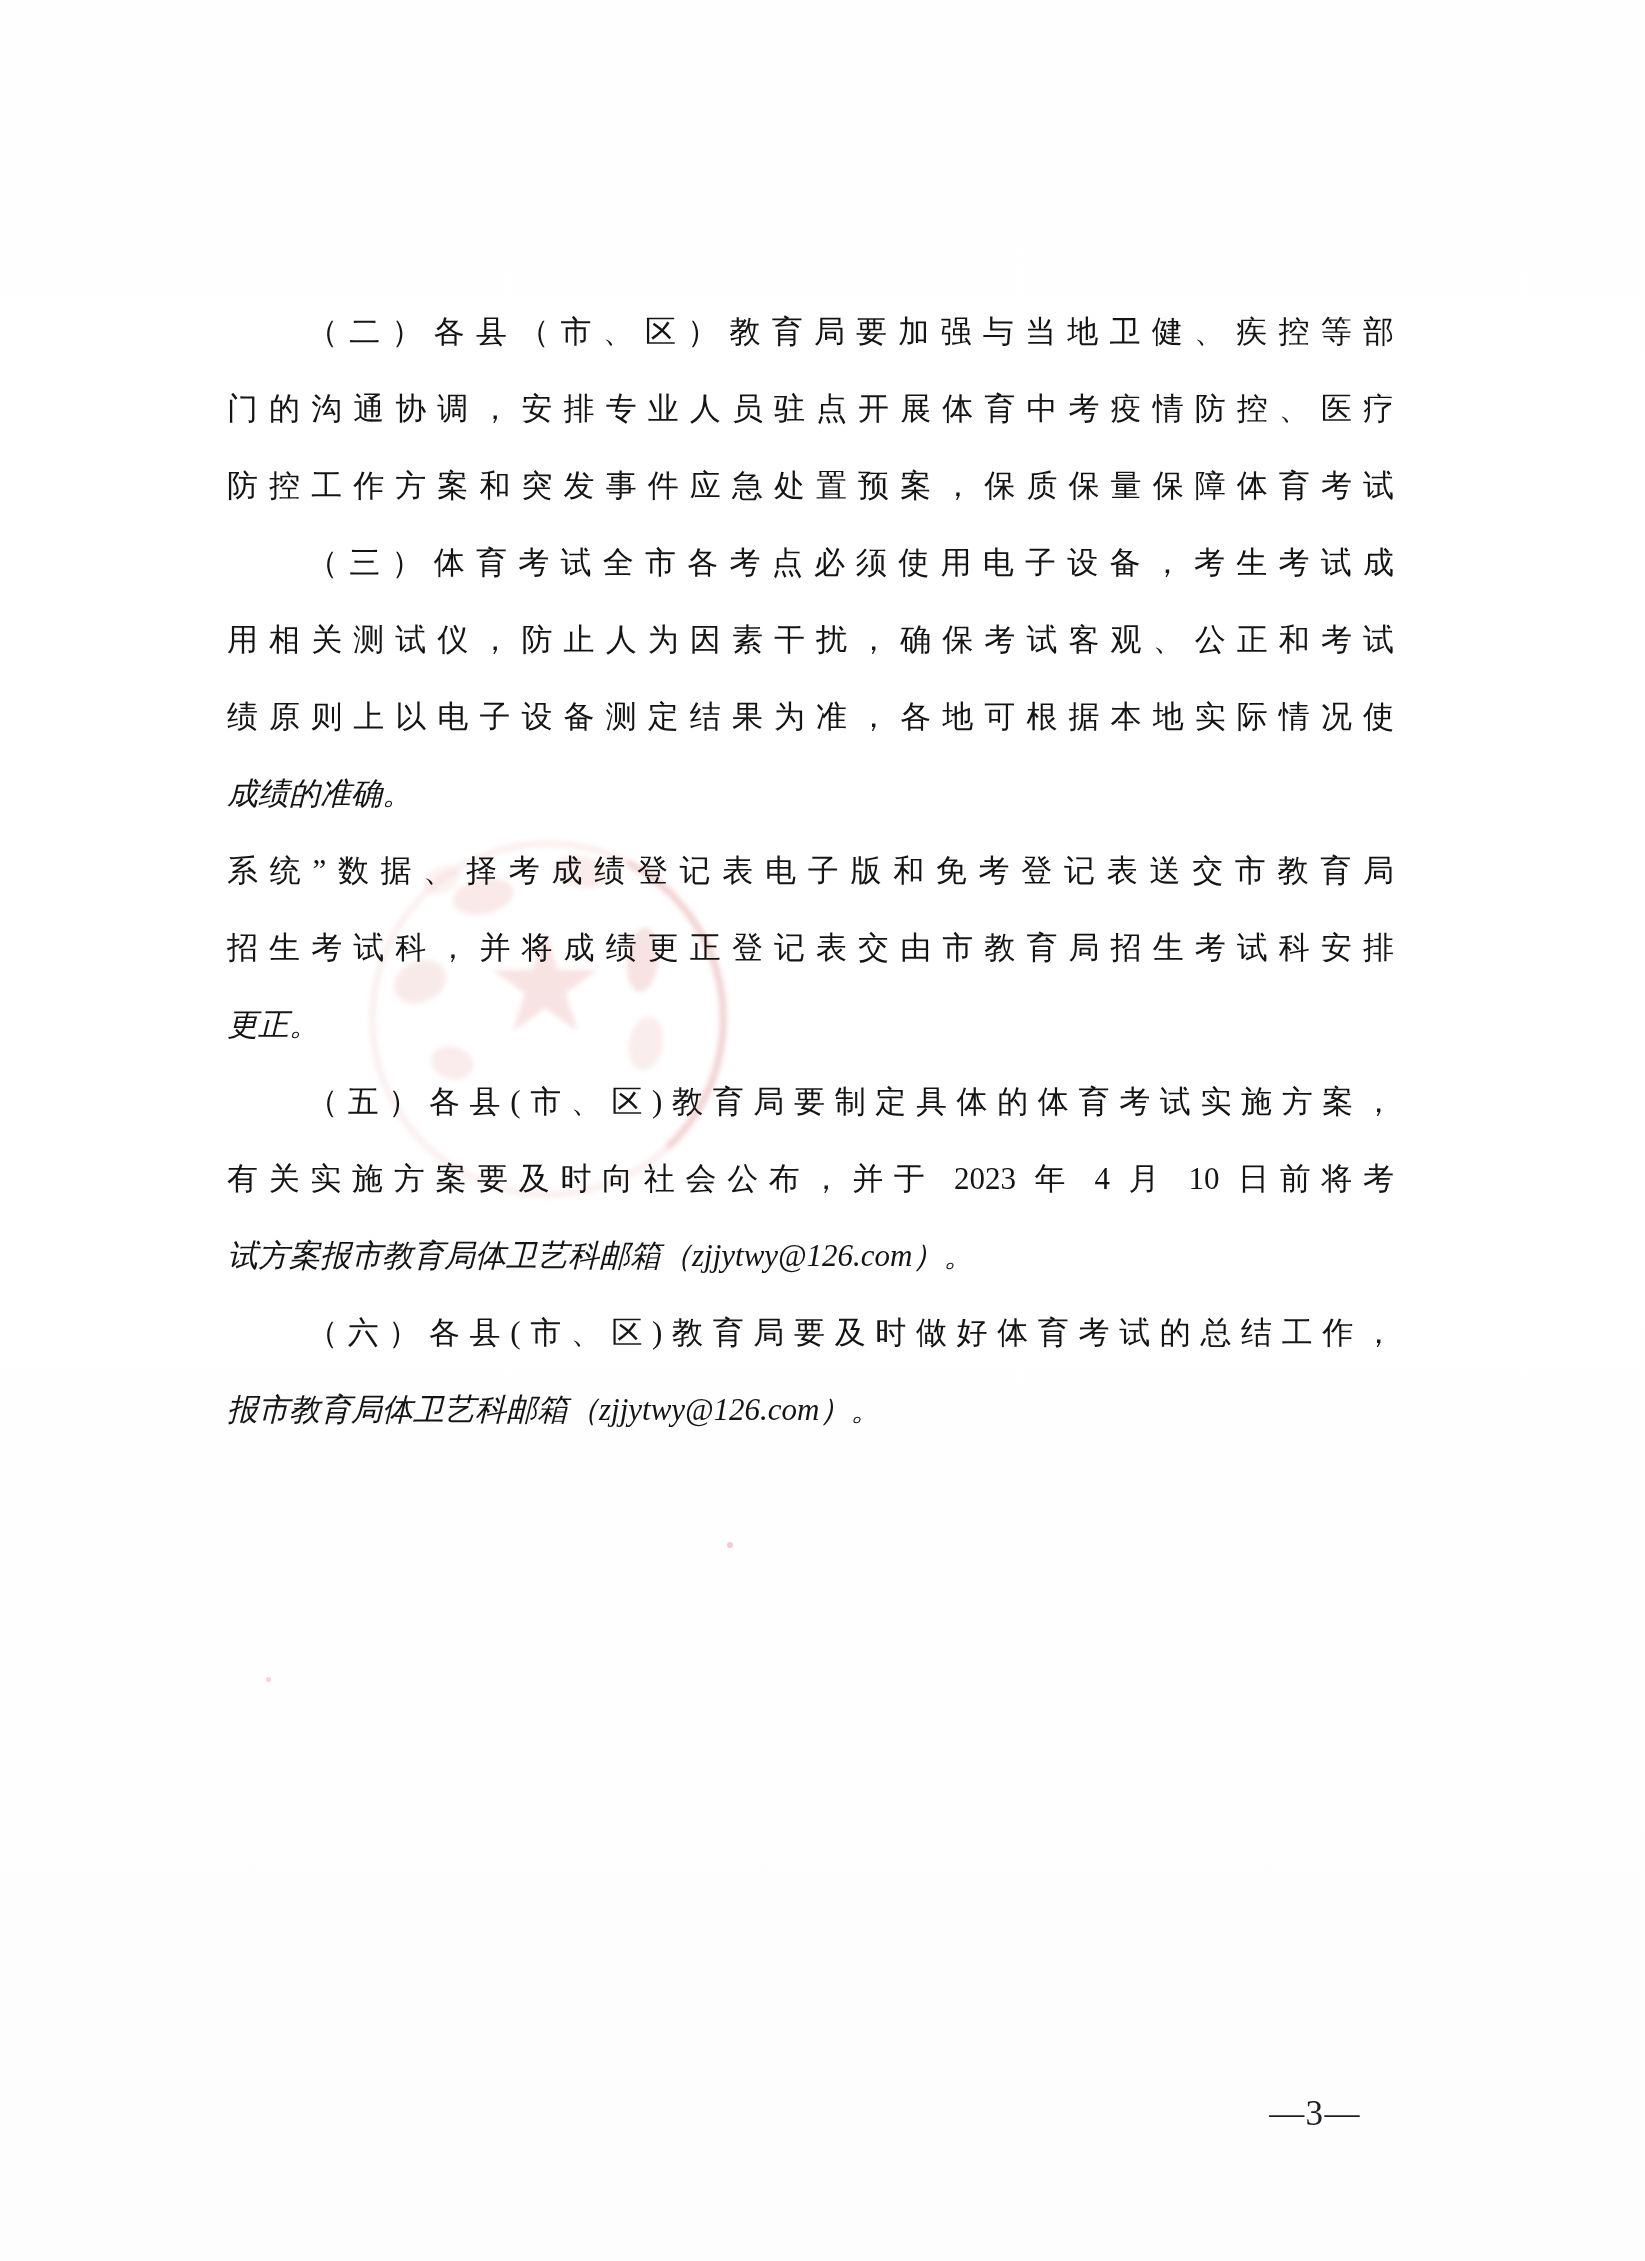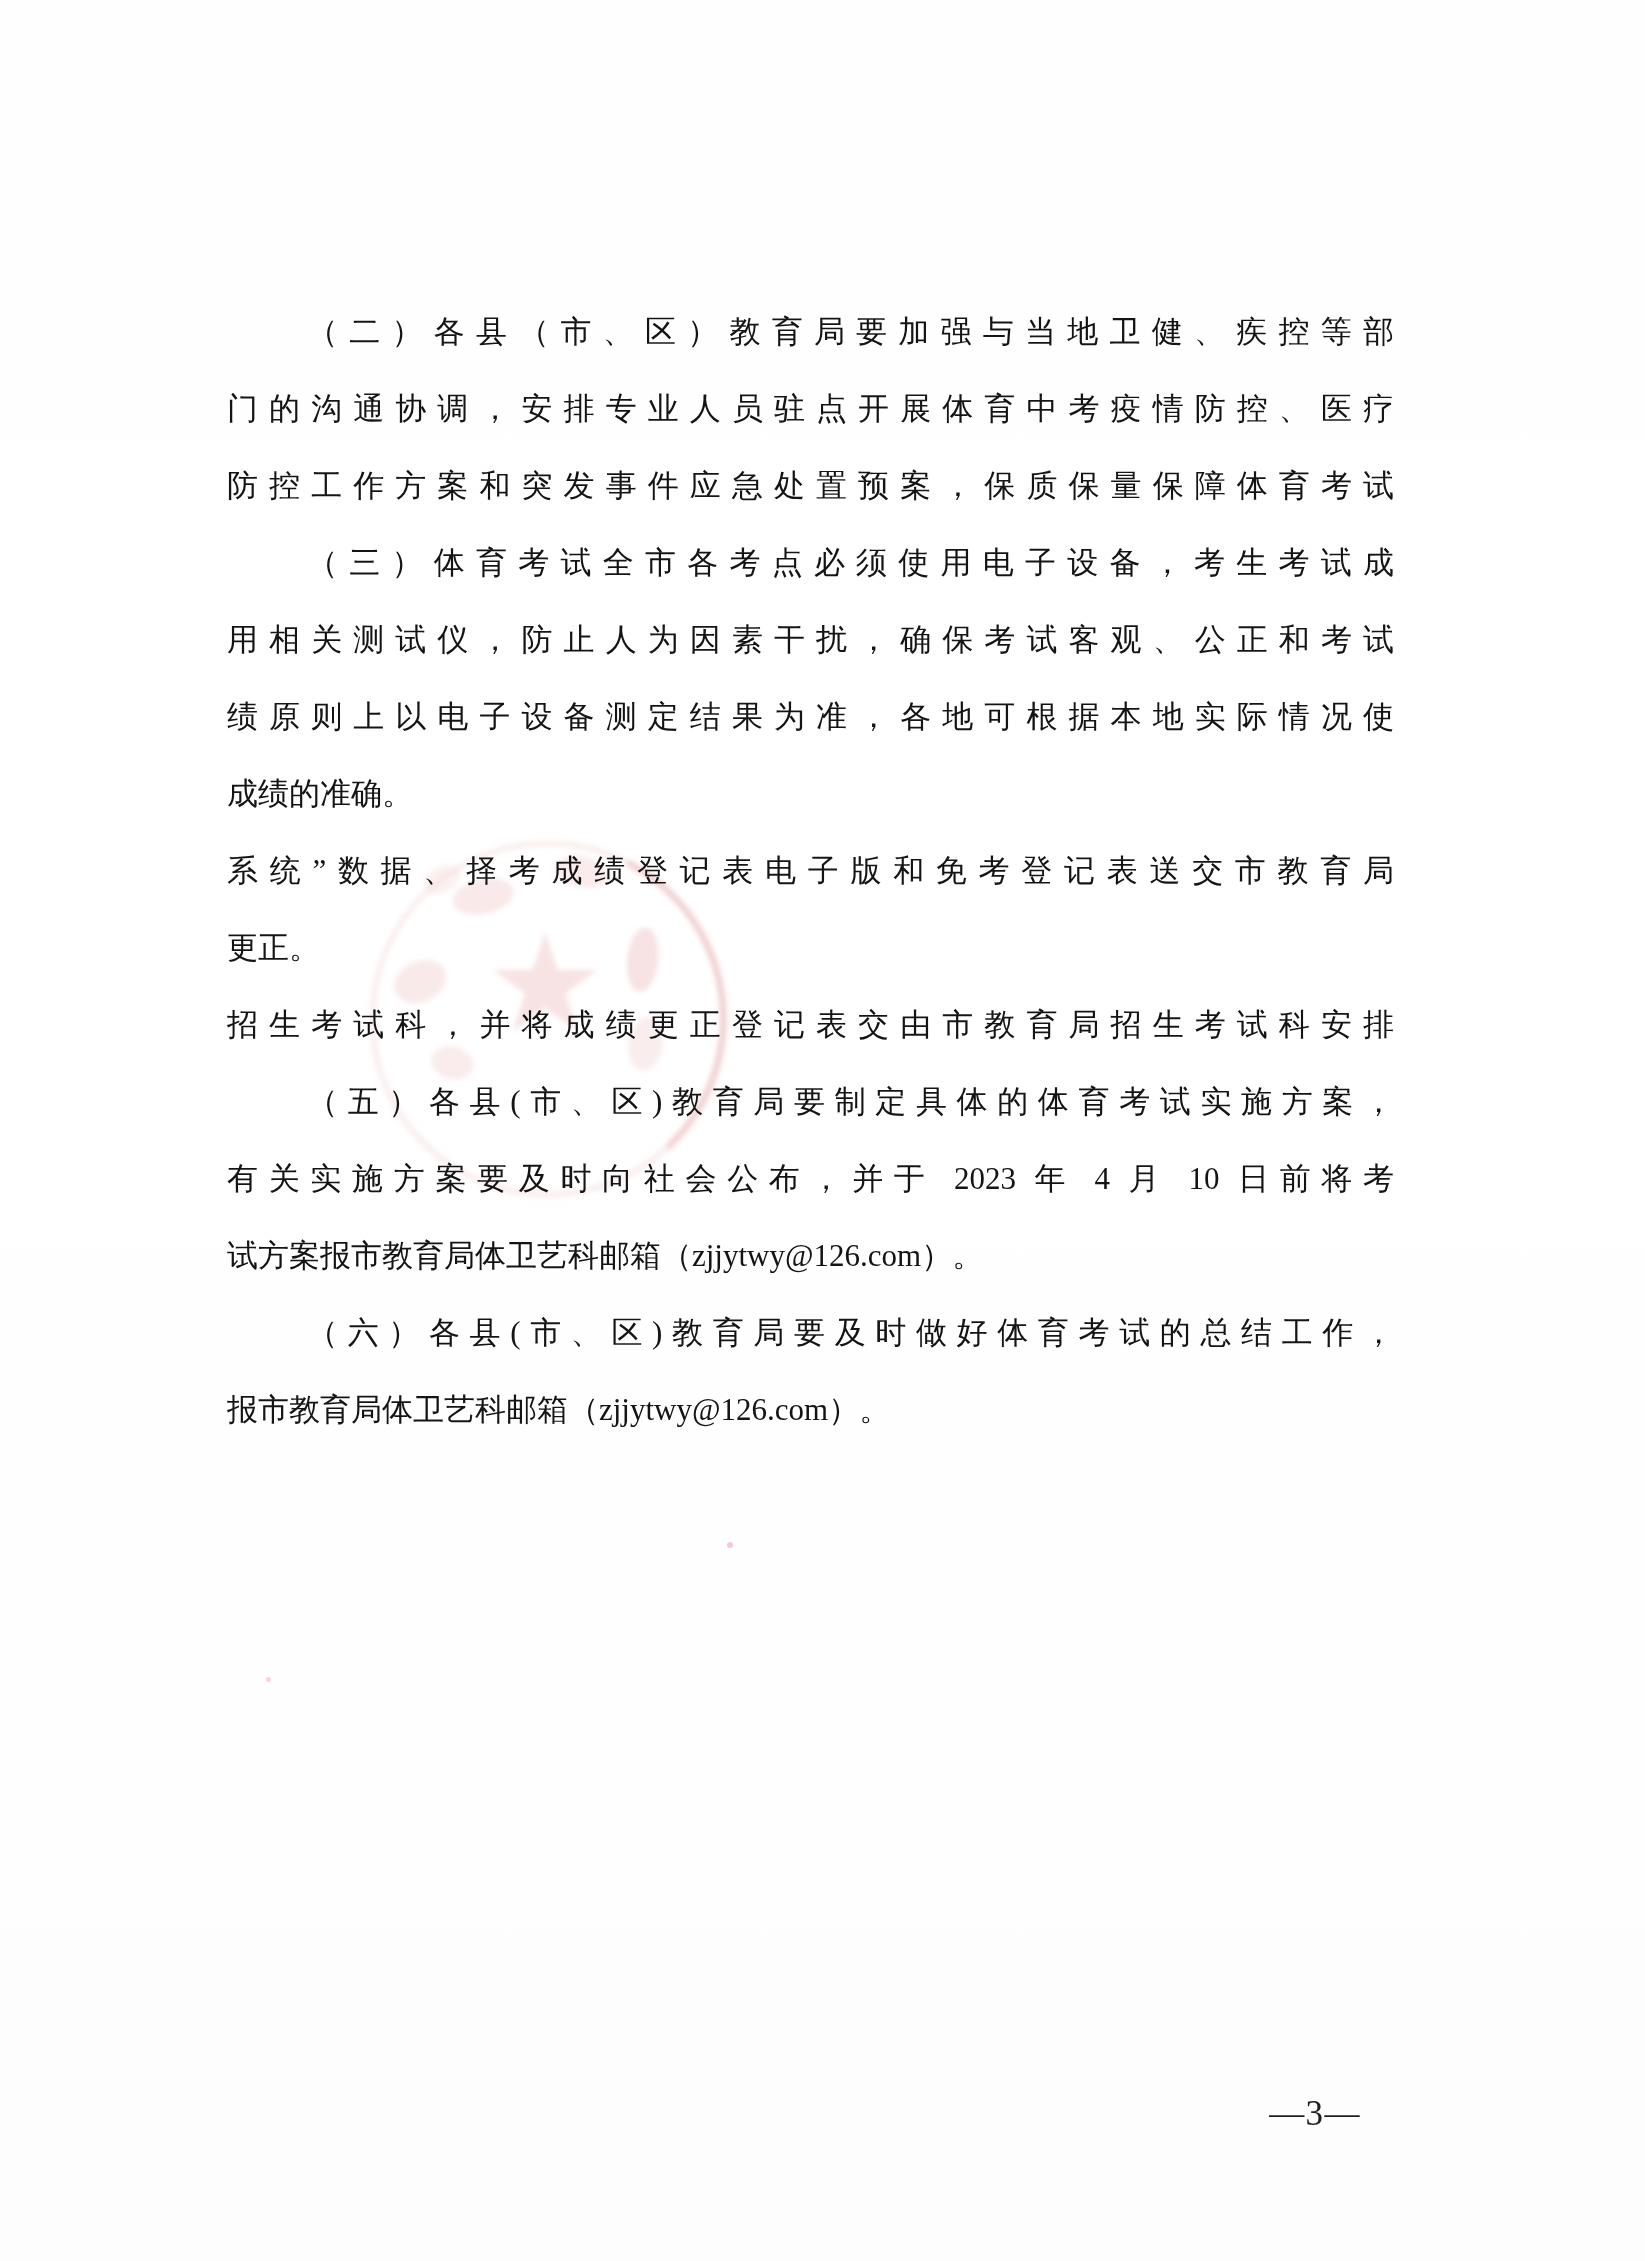--- a/index.html
+++ b/index.html
@@ -39,6 +39,7 @@
   }
   .line.last {
     text-align-last: left;
+    font-style: italic;
   }
   .page-number {
     position: absolute;

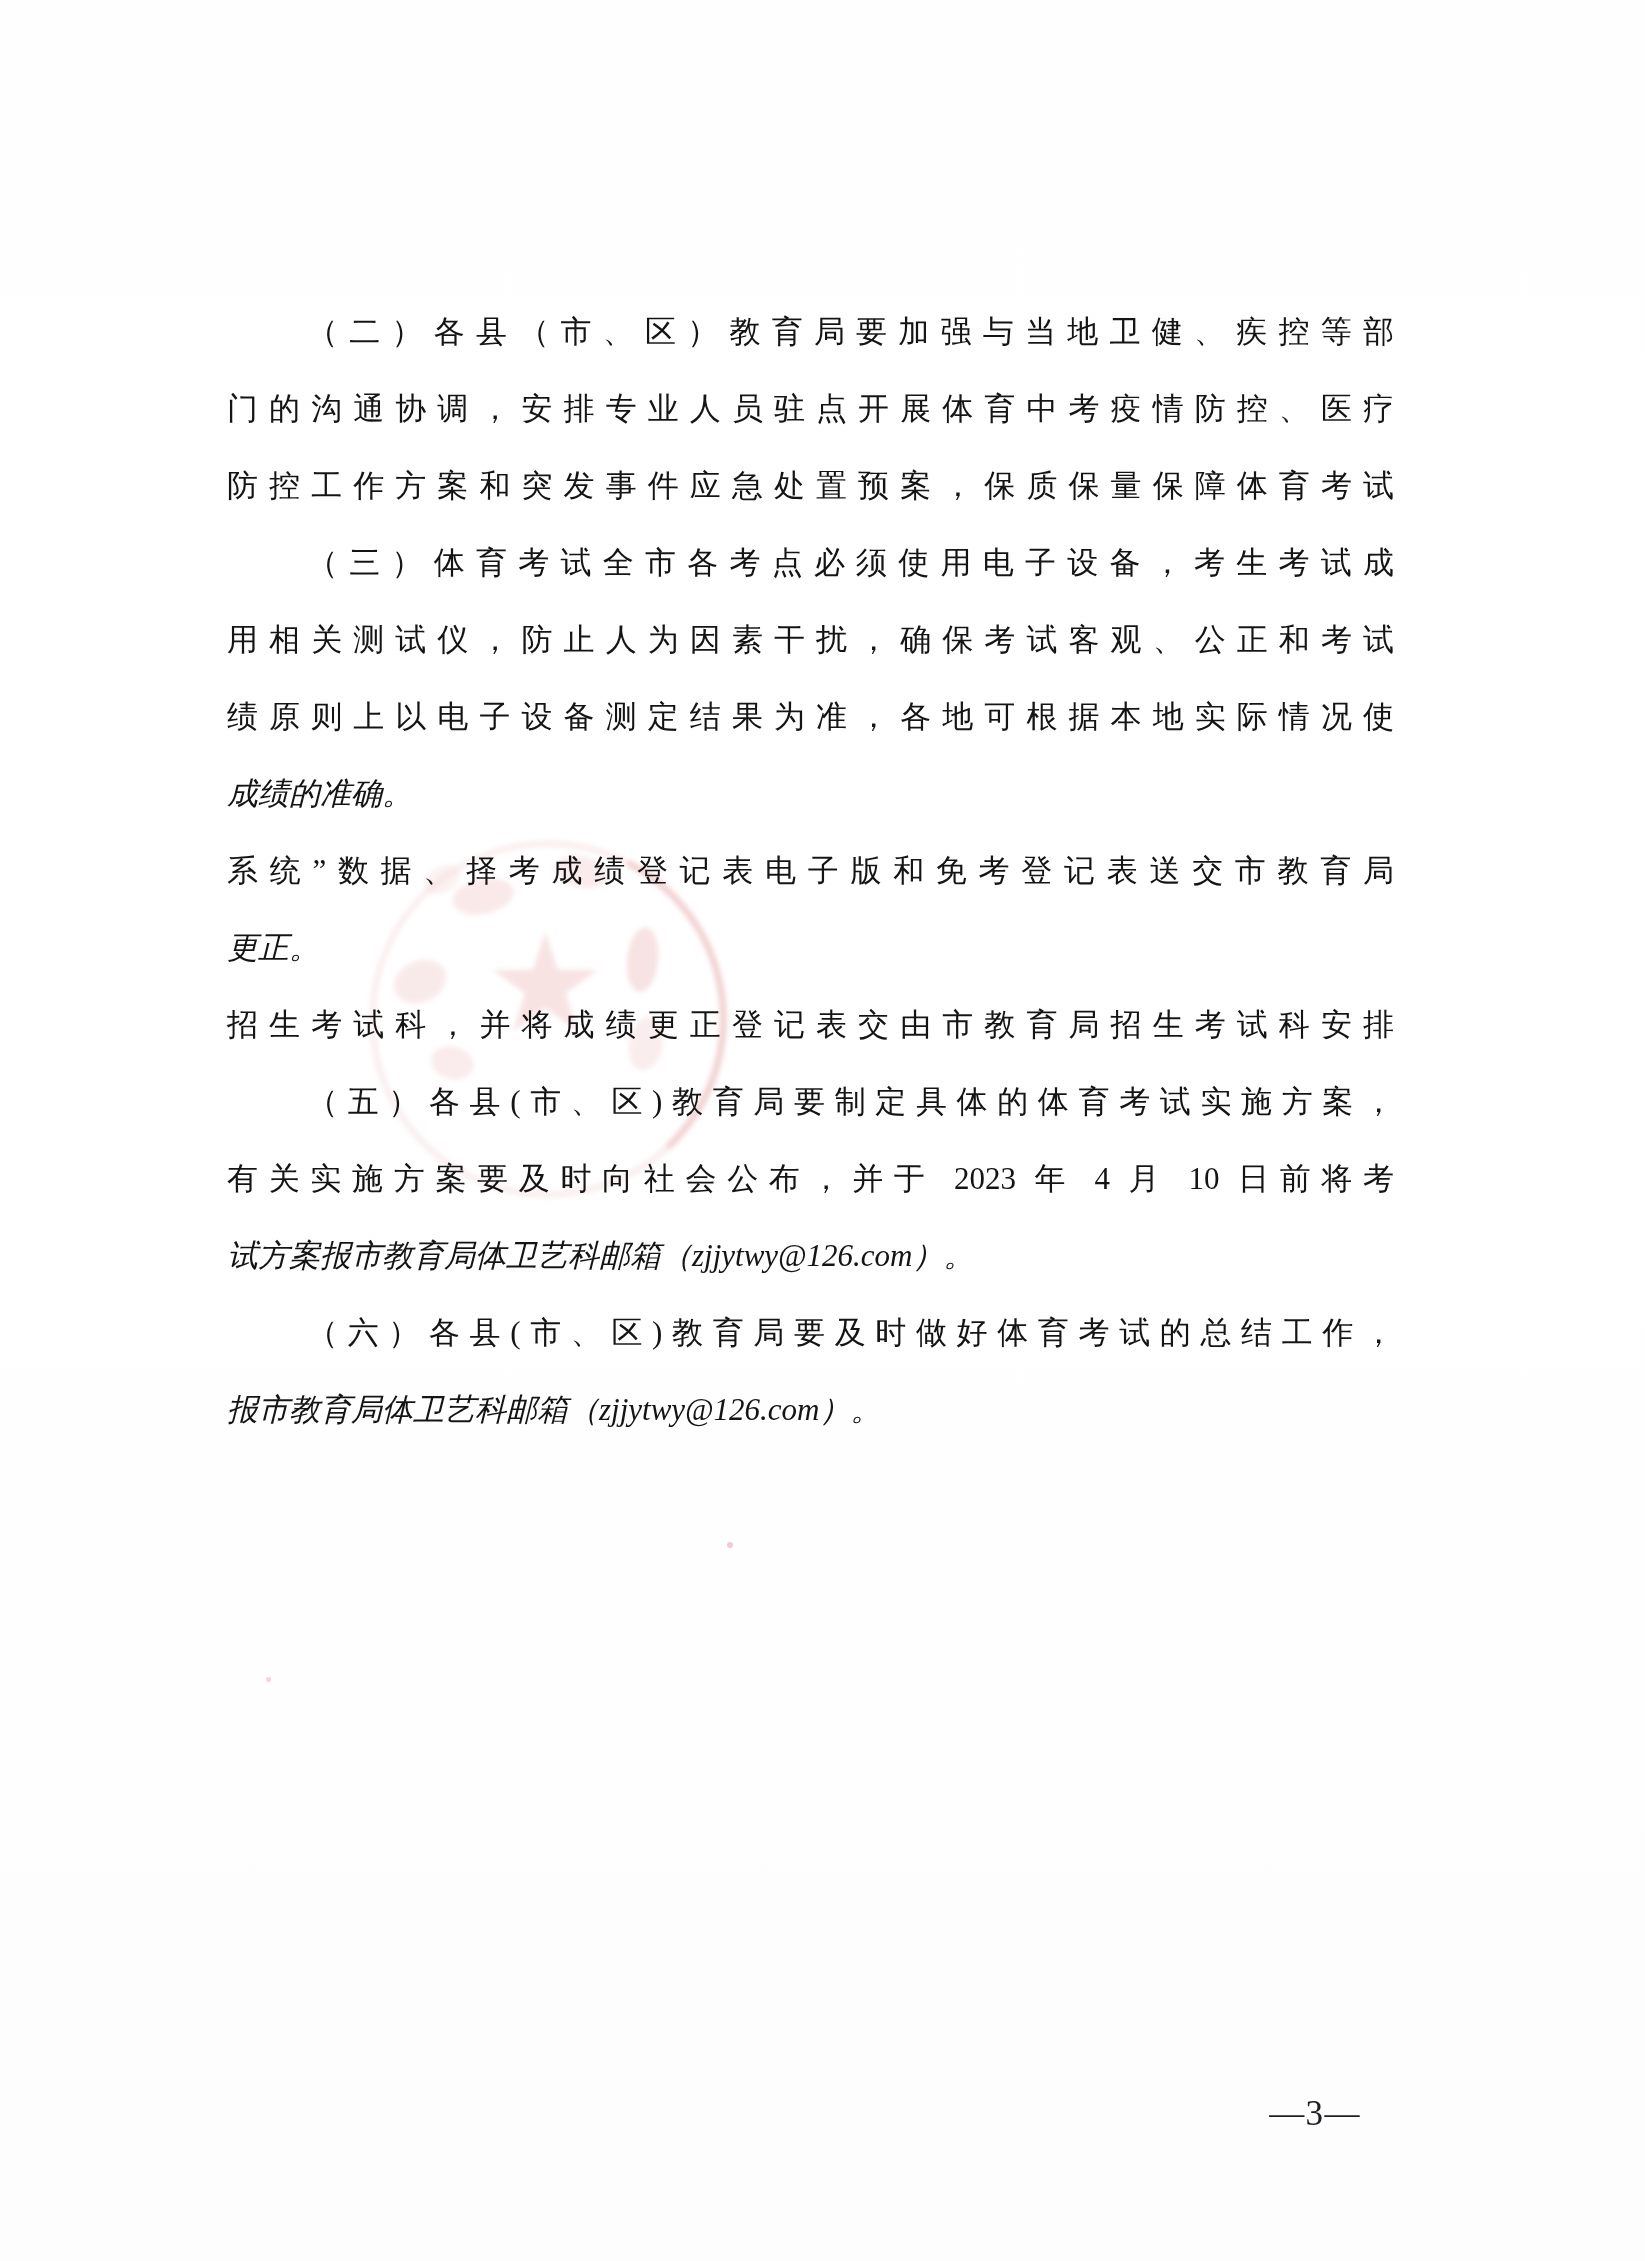--- a/index.html
+++ b/index.html
@@ -106,8 +106,8 @@
       <div class="line">绩原则上以电子设备测定结果为准，各地可根据本地实际情况使</div>
       <div class="line last">成绩的准确。</div>
       <div class="line">系统”数据、择考成绩登记表电子版和免考登记表送交市教育局</div>
+      <div class="line">招生考试科，并将成绩更正登记表交由市教育局招生考试科安排</div>
       <div class="line last">更正。</div>
-      <div class="line">招生考试科，并将成绩更正登记表交由市教育局招生考试科安排</div>
       <div class="line indent">（五）各县(市、区)教育局要制定具体的体育考试实施方案，</div>
       <div class="line">有关实施方案要及时向社会公布，并于 2023 年 4 月 10 日前将考</div>
       <div class="line last">试方案报市教育局体卫艺科邮箱（zjjytwy@126.com）。</div>

